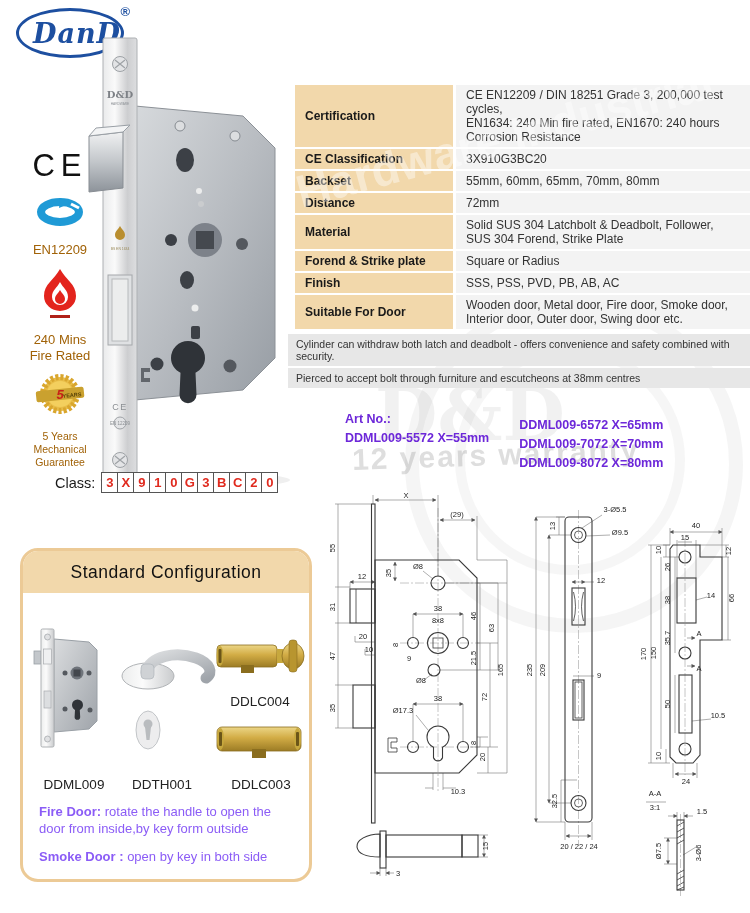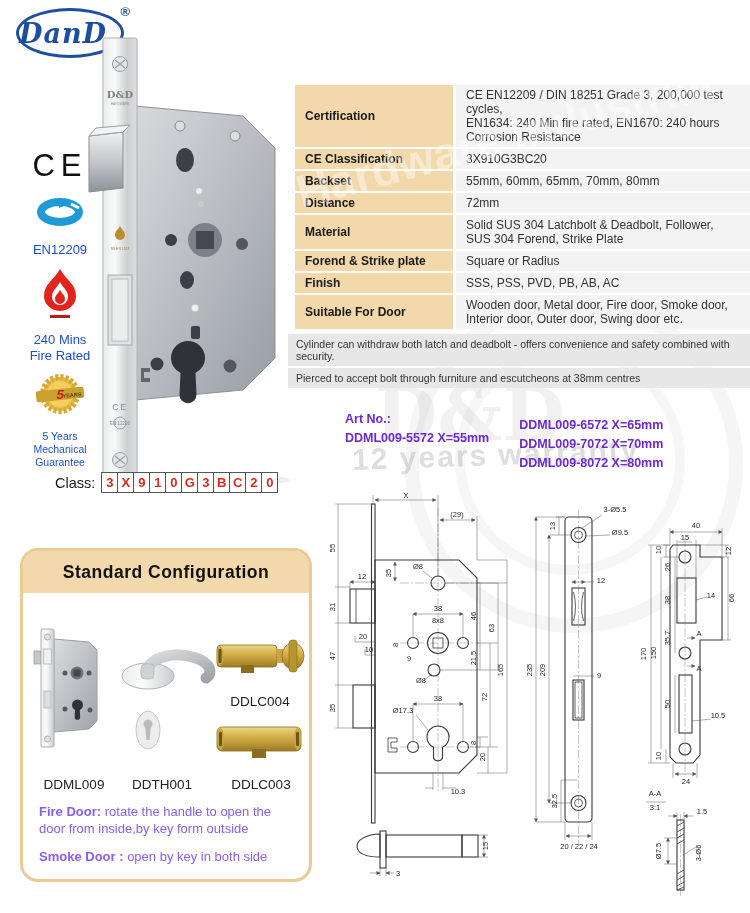--- a/index.html
+++ b/index.html
@@ -19,7 +19,7 @@
   
   .logo{position:absolute;left:16px;top:8px;width:116px;height:60px;}
   .logo-oval{width:102px;height:44px;border:3.5px solid var(--logo_blue);border-radius:50%;
-             display:flex;align-items:center;justify-content:flex-start;}
+             display:flex;align-items:center;justify-content:flex-end;}
   .logo-text{font:bold italic 27px "DejaVu Serif",serif;color:var(--logo_blue);letter-spacing:1px;}
   .logo-reg{position:absolute;right:2px;top:-4px;font:bold 13px "Liberation Sans",sans-serif;color:var(--logo_blue);}
 

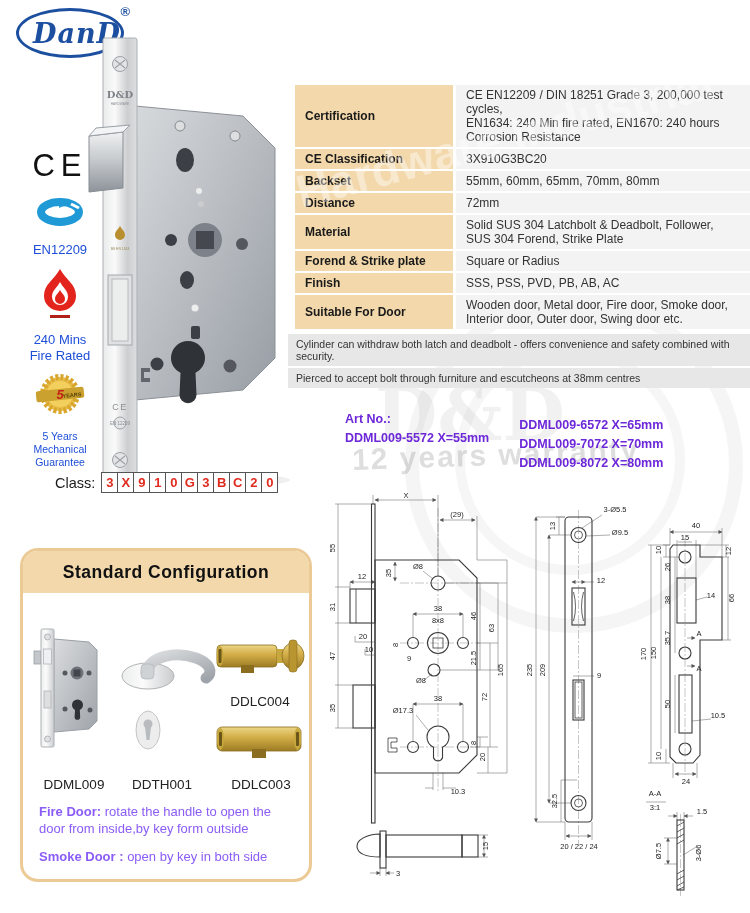--- a/index.html
+++ b/index.html
@@ -27,7 +27,7 @@
   .cert-col{position:absolute;left:8px;top:148px;width:104px;text-align:center;}
   .ce-mark{font-size:31px;letter-spacing:6px;color:#111;font-weight:500;margin-bottom:10px;}
   .icon-block{margin-bottom:8px;}
-  .cert-label{font-size:13px;color:#1d4ed8;line-height:16px;}
+  .cert-label{font-size:13px;color:#a16207;line-height:16px;}
   .cert-label.small{font-size:10.5px;line-height:13px;}
 
   

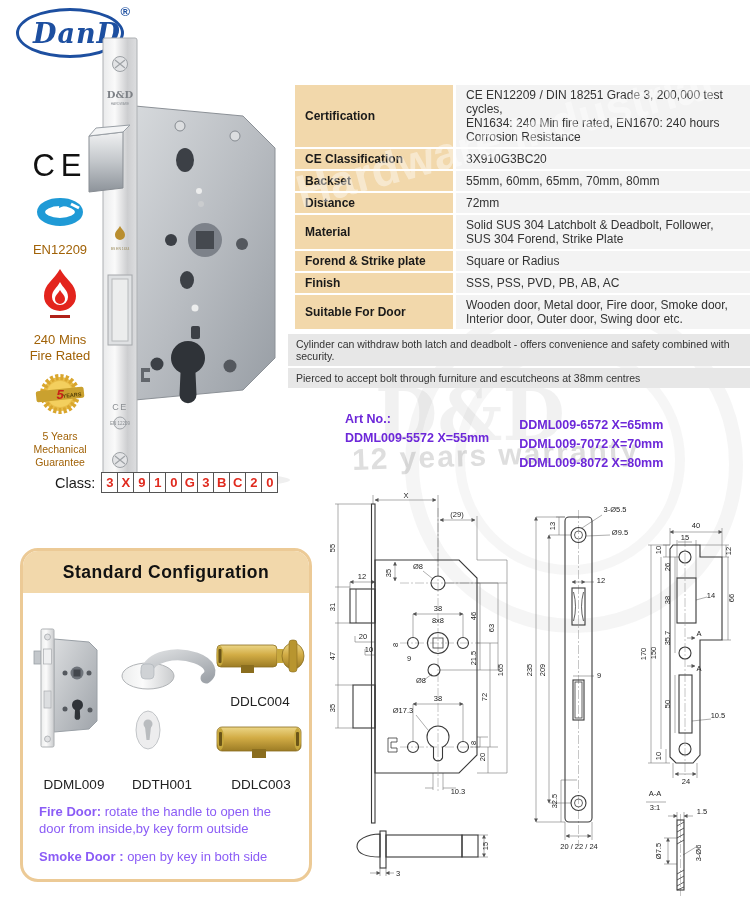--- a/index.html
+++ b/index.html
@@ -60,7 +60,7 @@
   .config-panel{position:absolute;left:20px;top:548px;width:286px;height:328px;
                 border:3px solid var(--panel_border);border-radius:18px;background:#fff;overflow:hidden;}
   .config-header{height:42px;background:var(--accent_tan);display:flex;align-items:center;justify-content:center;
-                 font-weight:bold;font-size:17.5px;color:#111;letter-spacing:.5px;}
+                 font-weight:normal;font-size:17.5px;color:#111;letter-spacing:.5px;}
   .door-notes{padding:4px 16px 0 16px;font-size:13px;line-height:17px;color:#8b5cf6;}
   .door-notes p{margin:0 0 11px 0;}
   .door-notes .b{font-weight:bold;}

